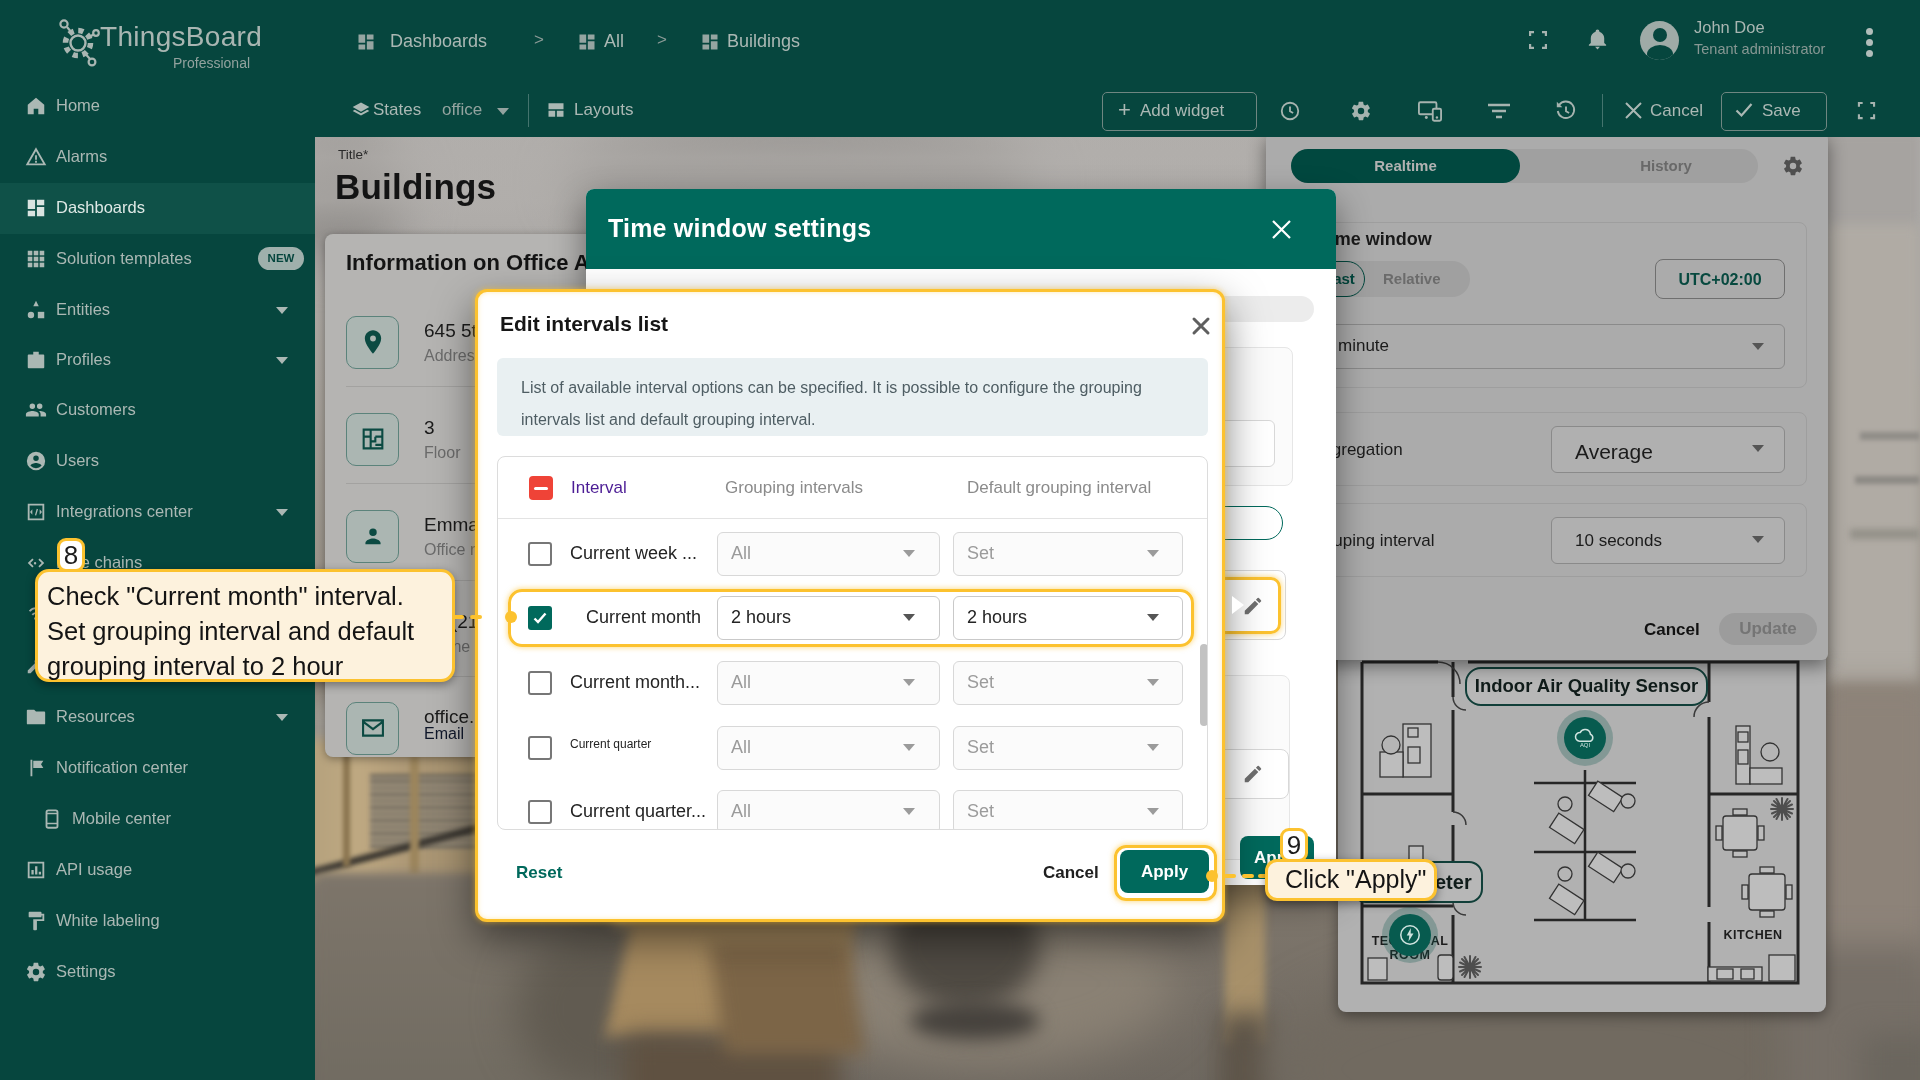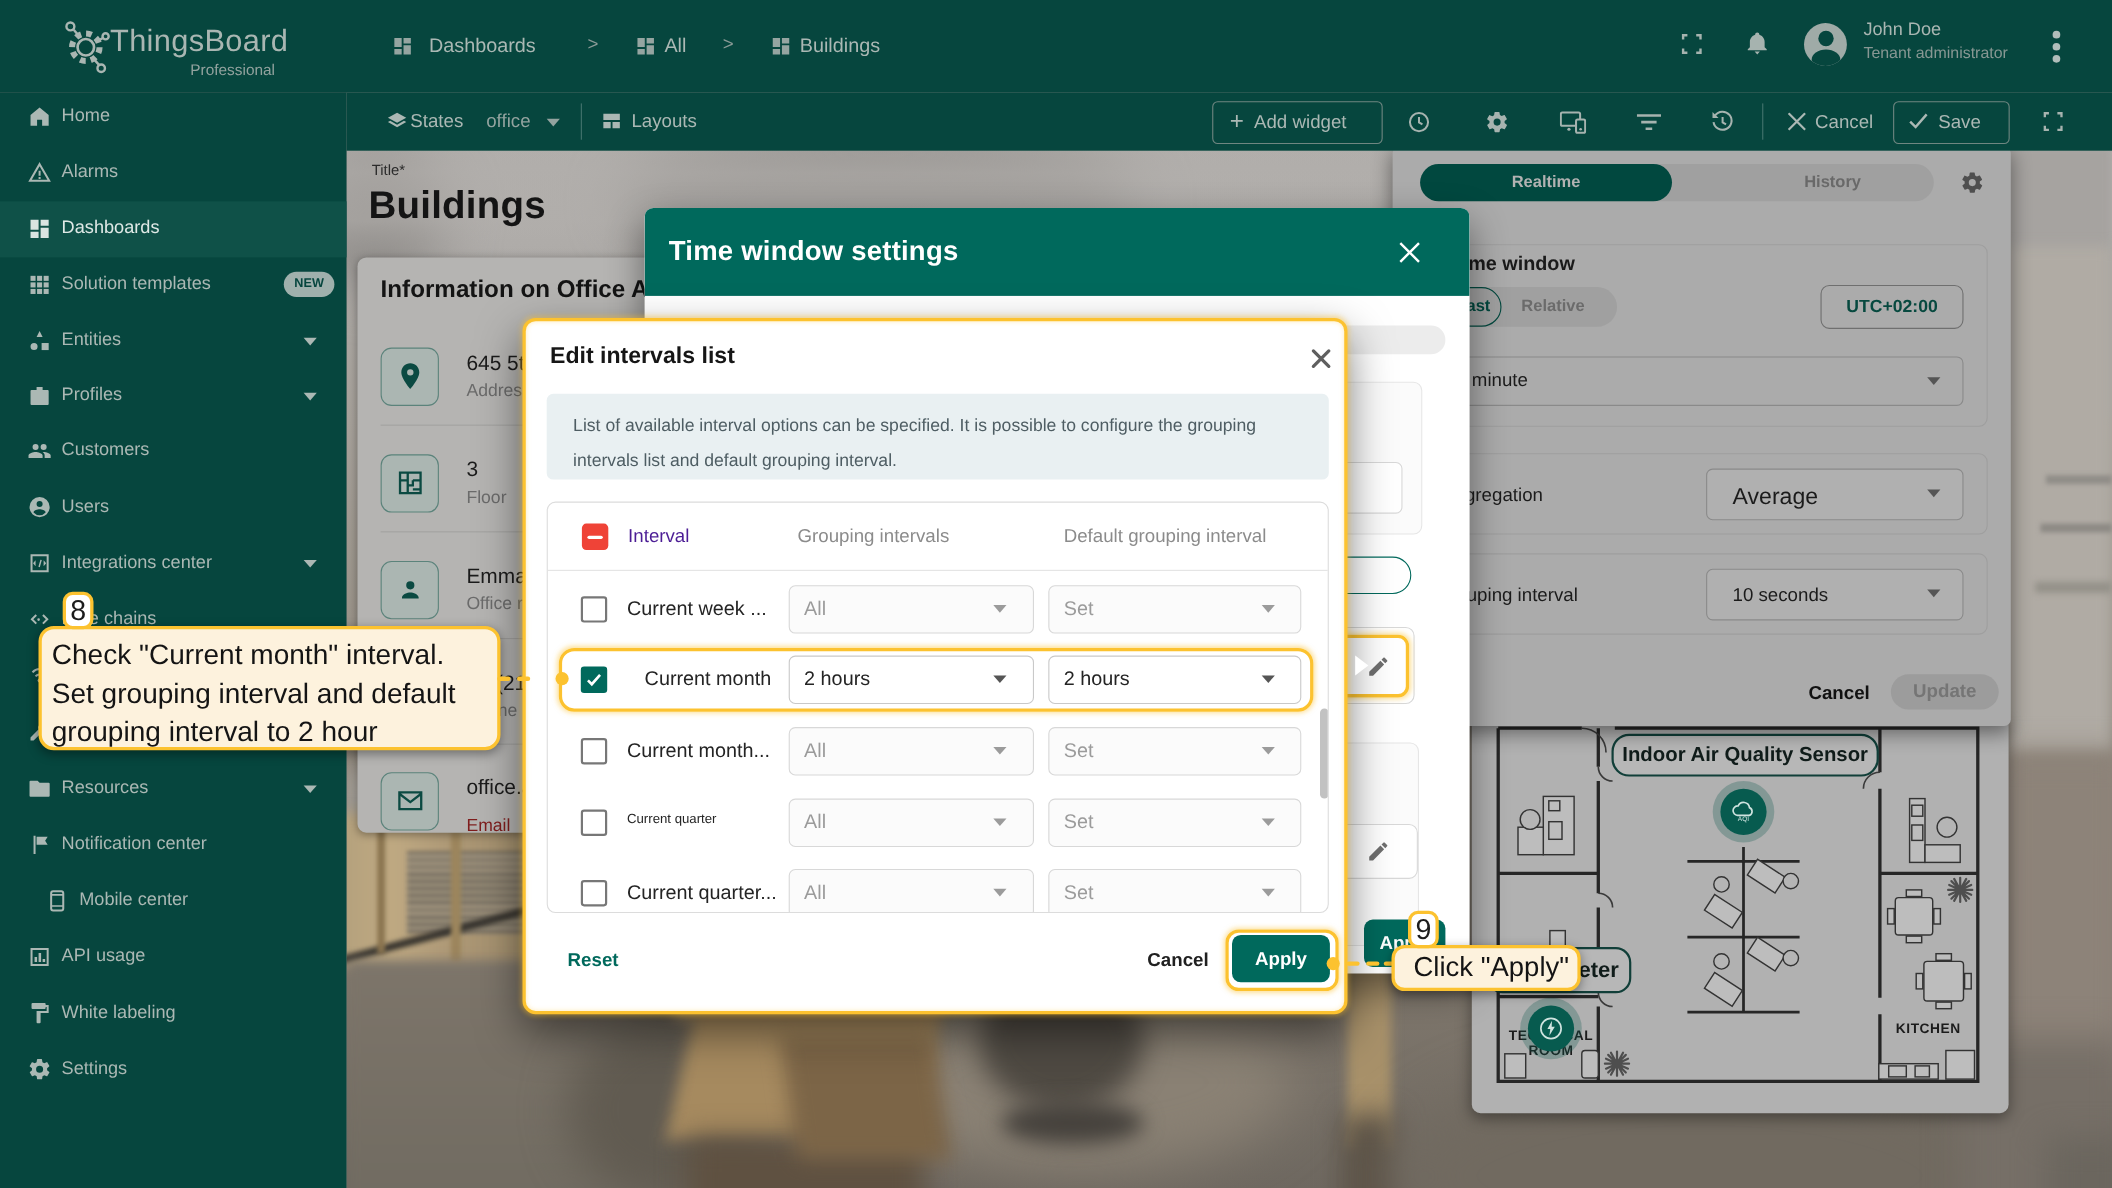--- a/index.html
+++ b/index.html
@@ -105,7 +105,7 @@
         </svg>
   </div>
   <div class="abs" style="left:99px;top:472px;font-size:19px;color:#1b1b1b;">office.a@thingsboard.io</div>
-  <div class="abs" style="left:99px;top:508px;font-size:16px;color:#7f1d1d;">Email</div>
+  <div class="abs" style="left:99px;top:491px;font-size:16px;color:#0f172a;">Email</div>
 </div>
 <div class="abs" id="twpanel" style="left:1266px;top:133px;width:562px;height:527px;background:#ababab;border-radius:6px;box-shadow:0 6px 18px rgba(0,0,0,0.45);z-index:3;">
   <div class="abs" style="left:25px;top:16px;width:467px;height:34px;background:#a0a0a0;border-radius:17px;"></div>

